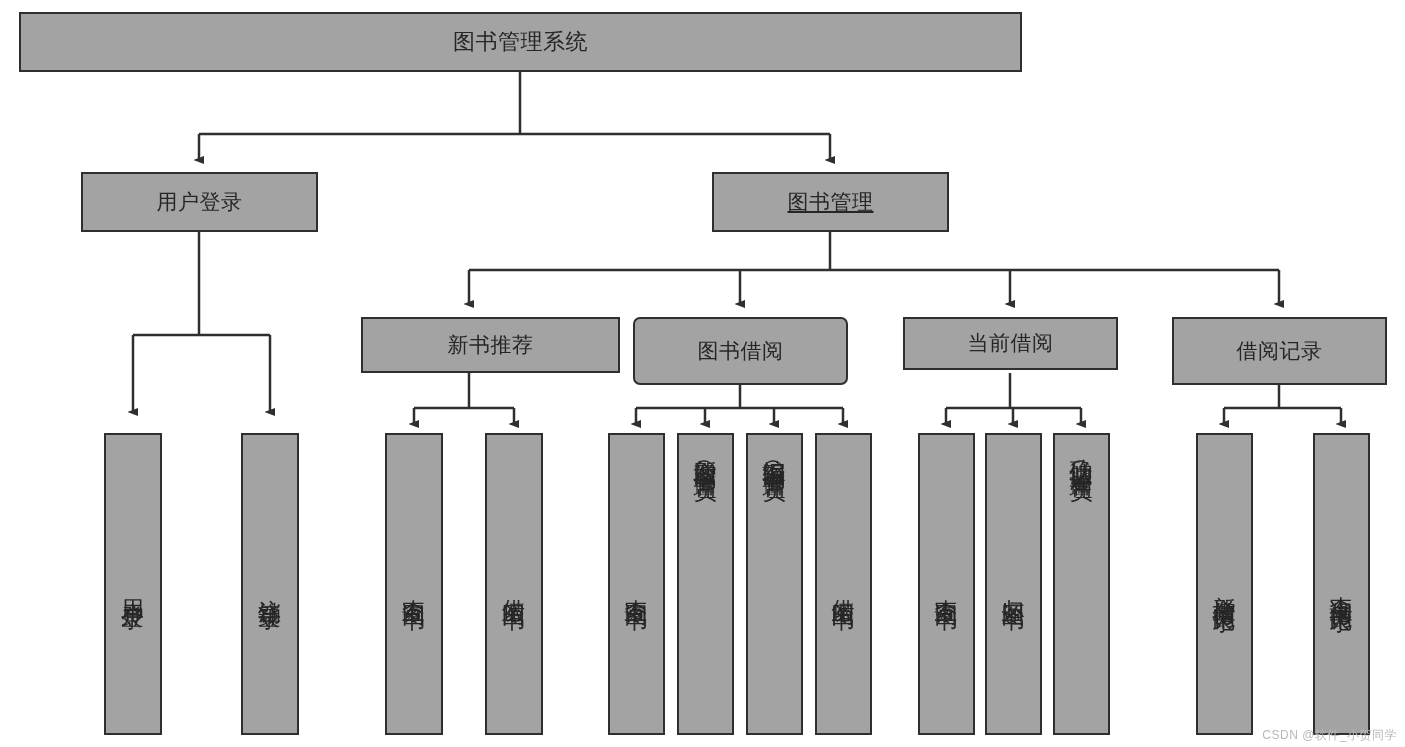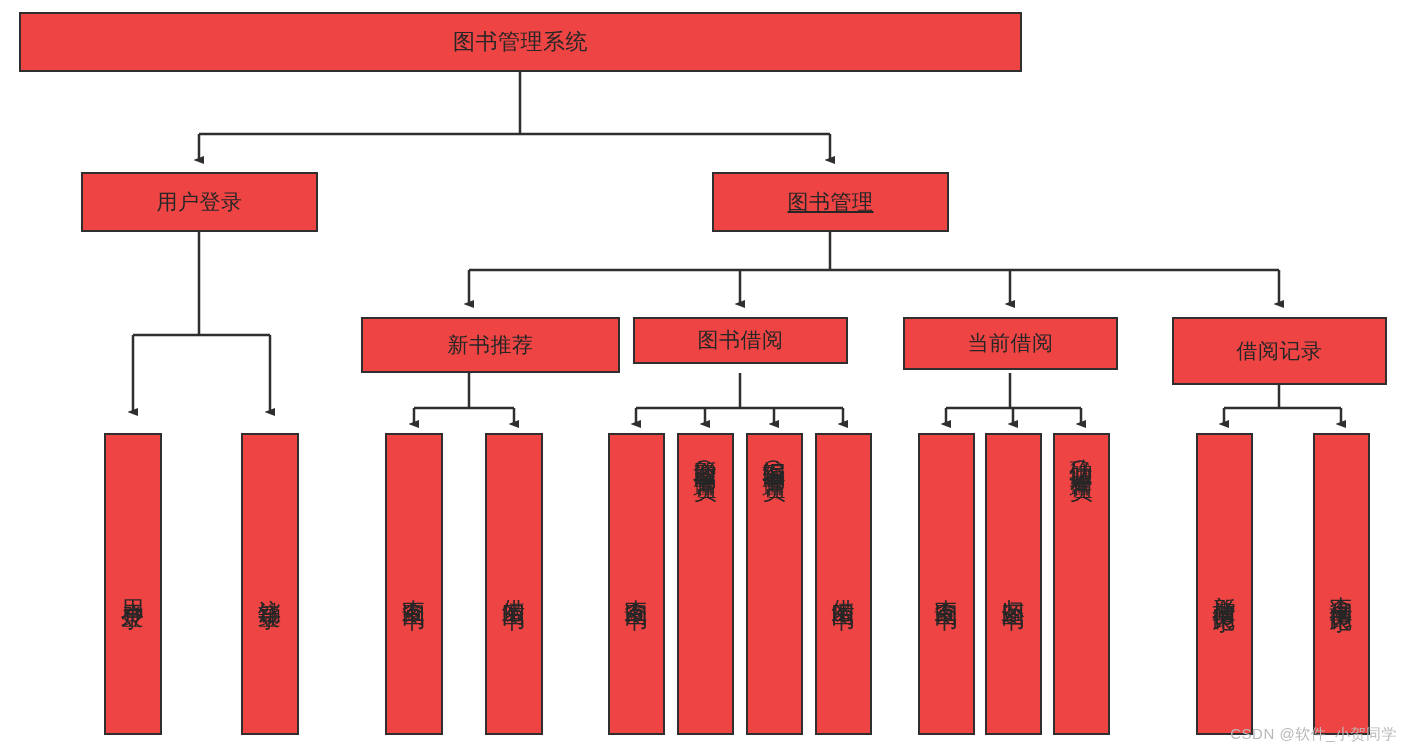--- a/index.html
+++ b/index.html
@@ -32,7 +32,7 @@
   .node-box {
     position: absolute;
     box-sizing: border-box;
-    background: #ef4444;
+    background: #a3a3a3;
     border: 2px solid #2f2f2f;
     display: flex;
     align-items: center;

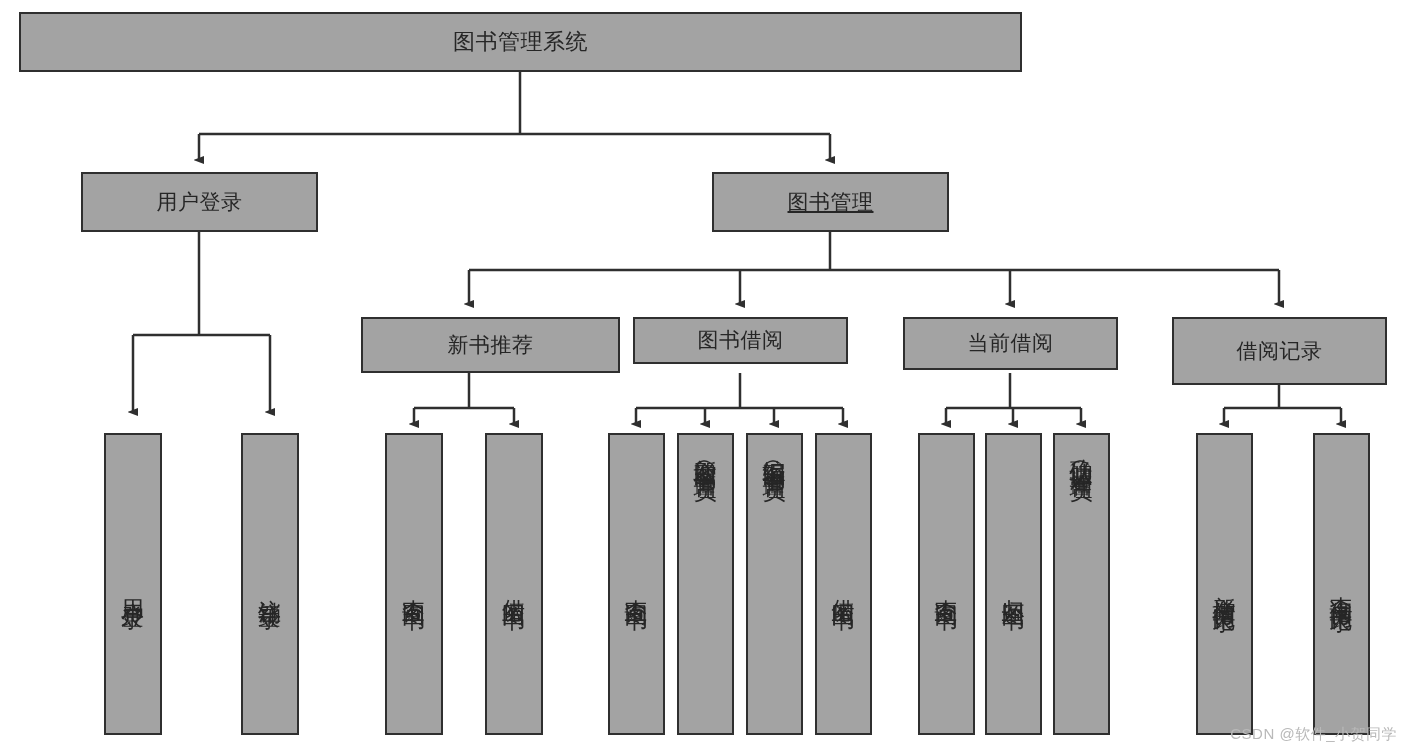--- a/index.html
+++ b/index.html
@@ -153,7 +153,7 @@
   <div class="node-box node-h" style="left:361px; top:317px; width:259px; height:56px;">
     <span class="node-label">新书推荐</span>
   </div>
-  <div class="node-box node-h" style="left:633px; top:317px; width:215px; height:47px;">
+  <div class="node-box node-h" style="left:633px; top:317px; width:215px; height:68px;border-radius:7px;">
     <span class="node-label">图书借阅</span>
   </div>
   <div class="node-box node-h" style="left:903px; top:317px; width:215px; height:53px;">

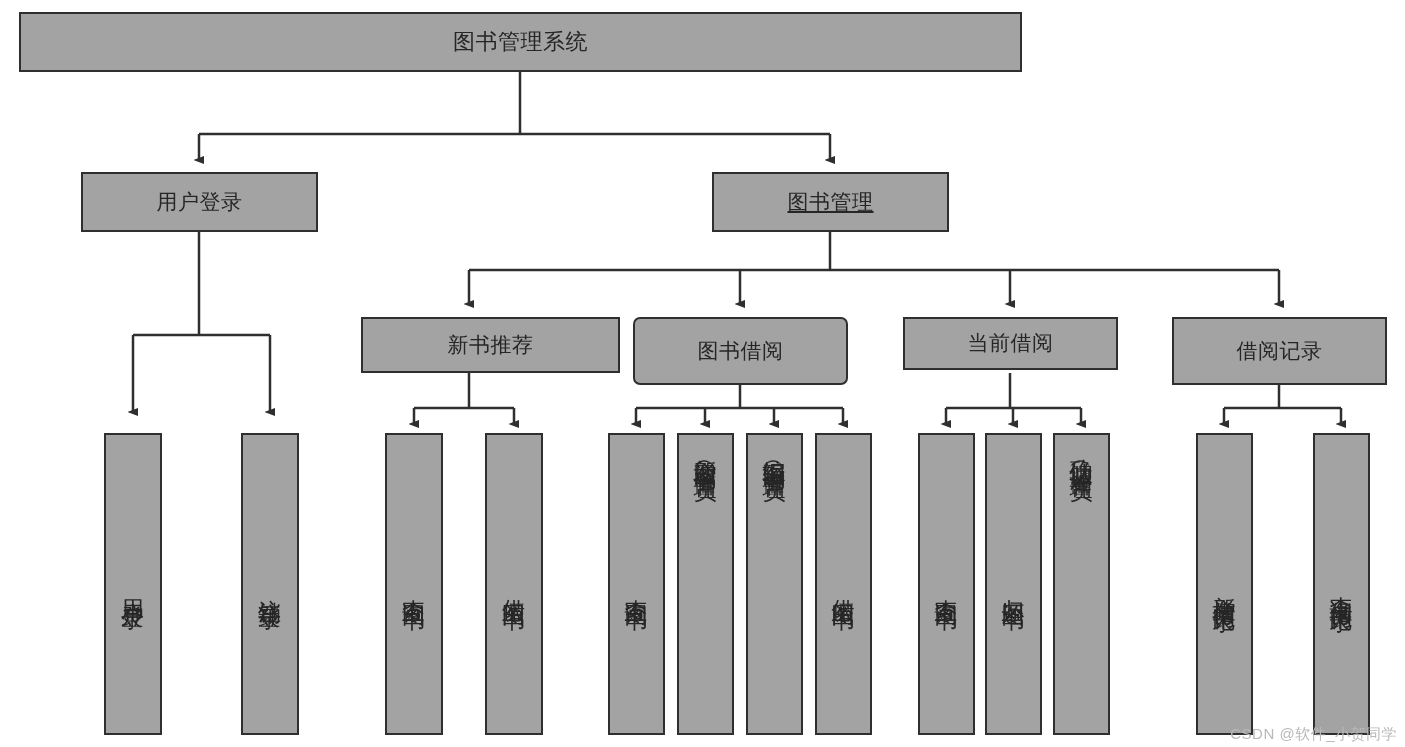--- a/index.html
+++ b/index.html
@@ -76,7 +76,7 @@
     position: absolute;
     right: 8px;
     bottom: 3px;
-    font-size: 15px;
+    font-size: 12px;
     color: #b9b9b9;
     letter-spacing: 0.5px;
     white-space: nowrap;

